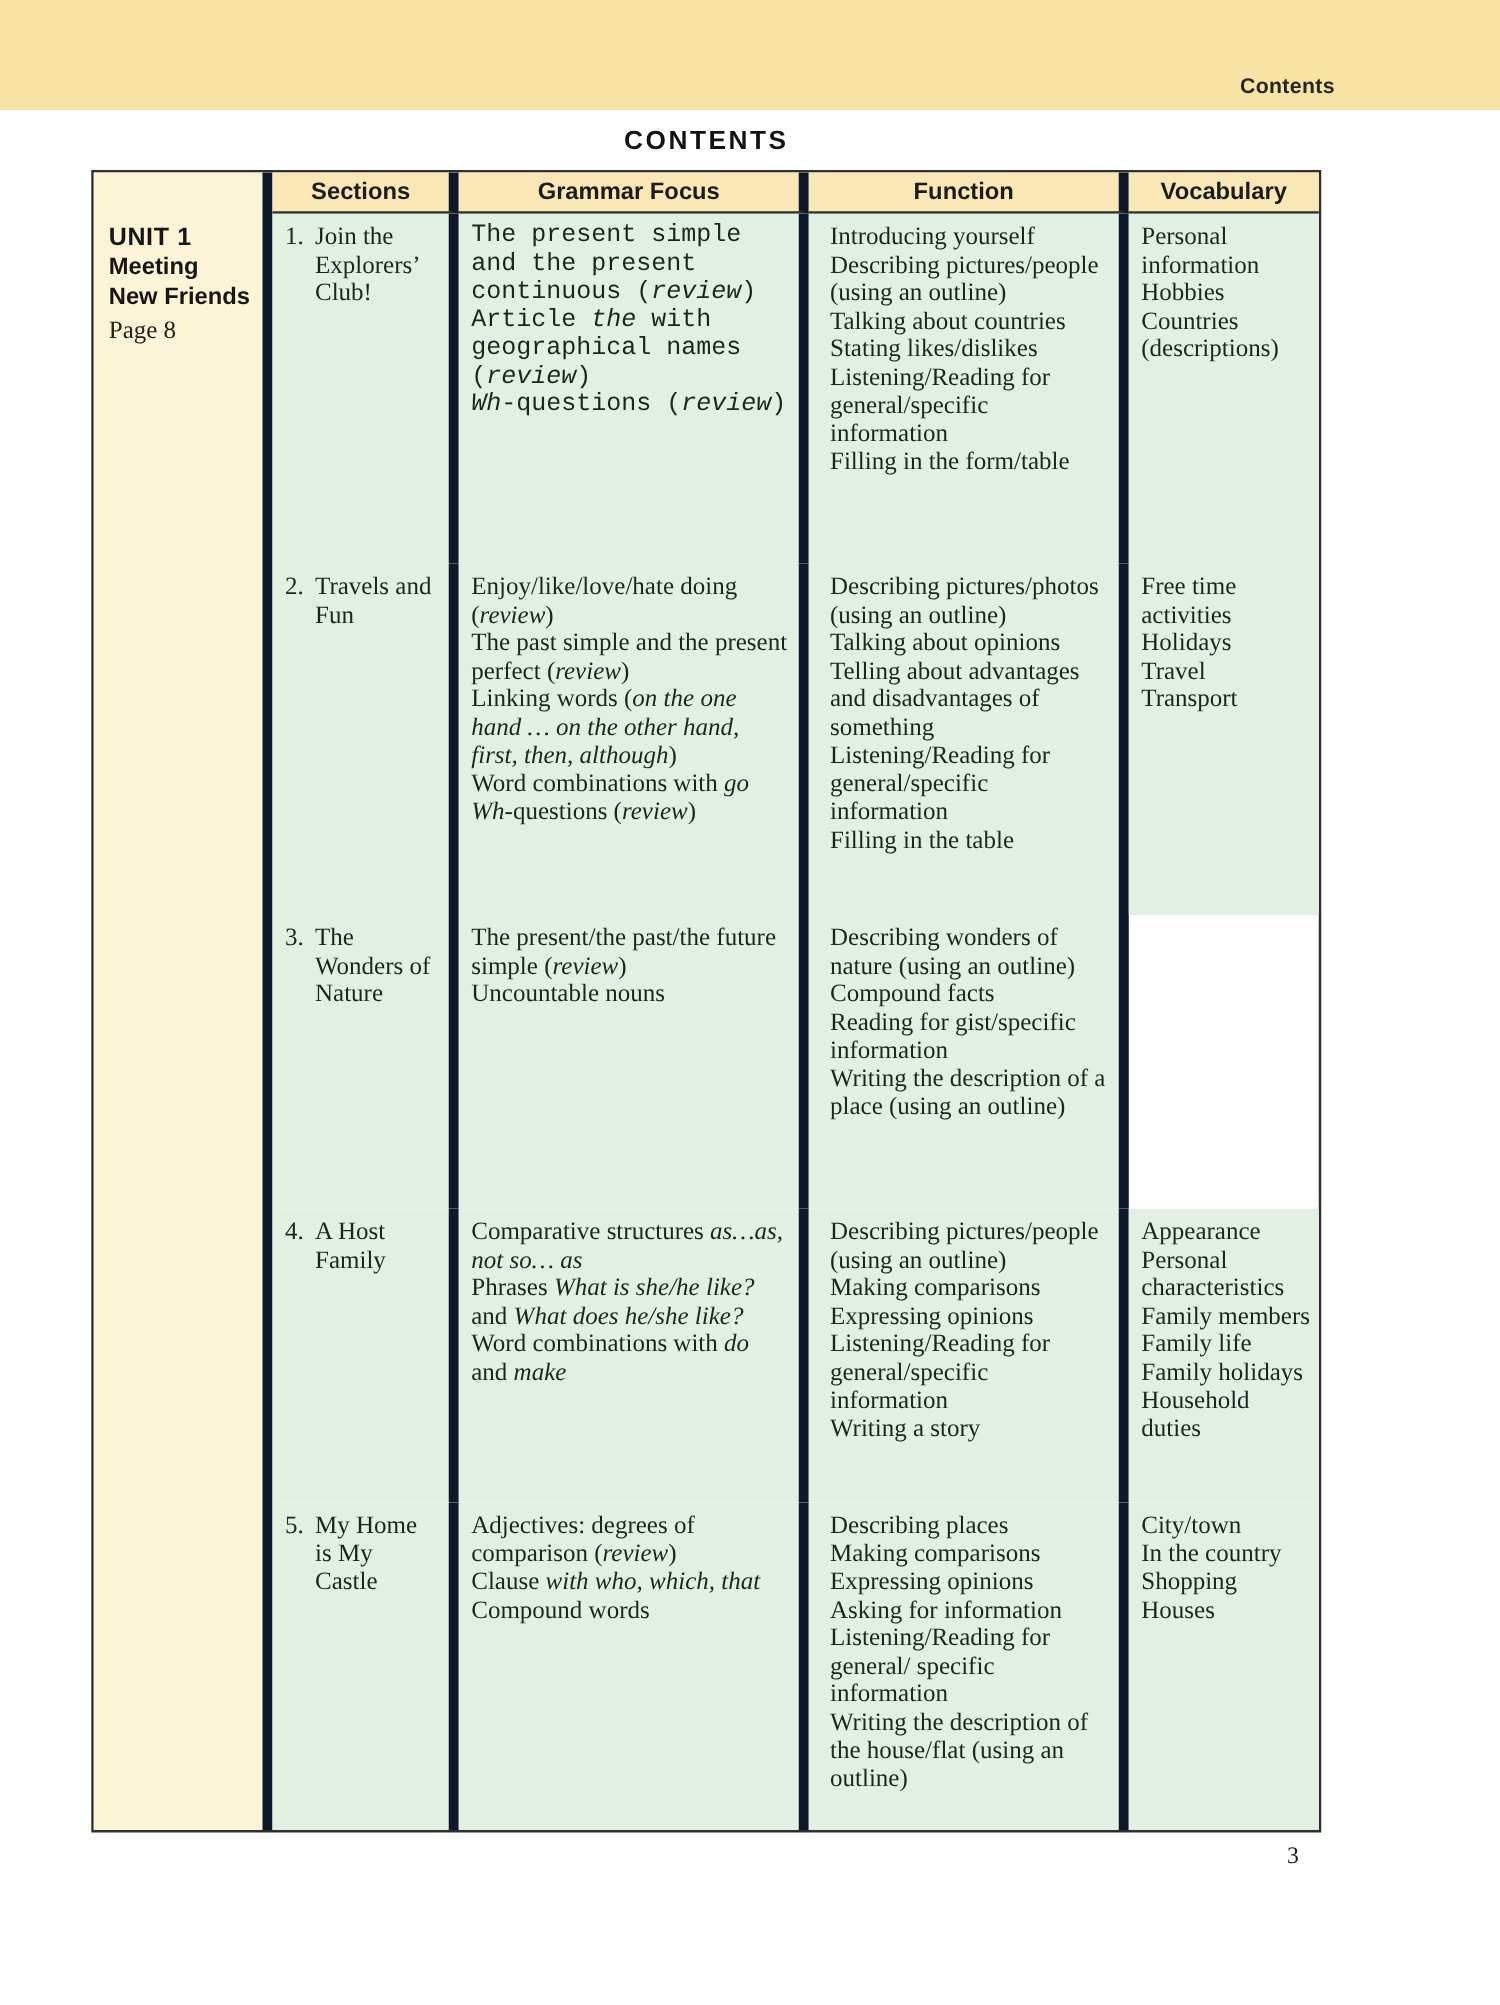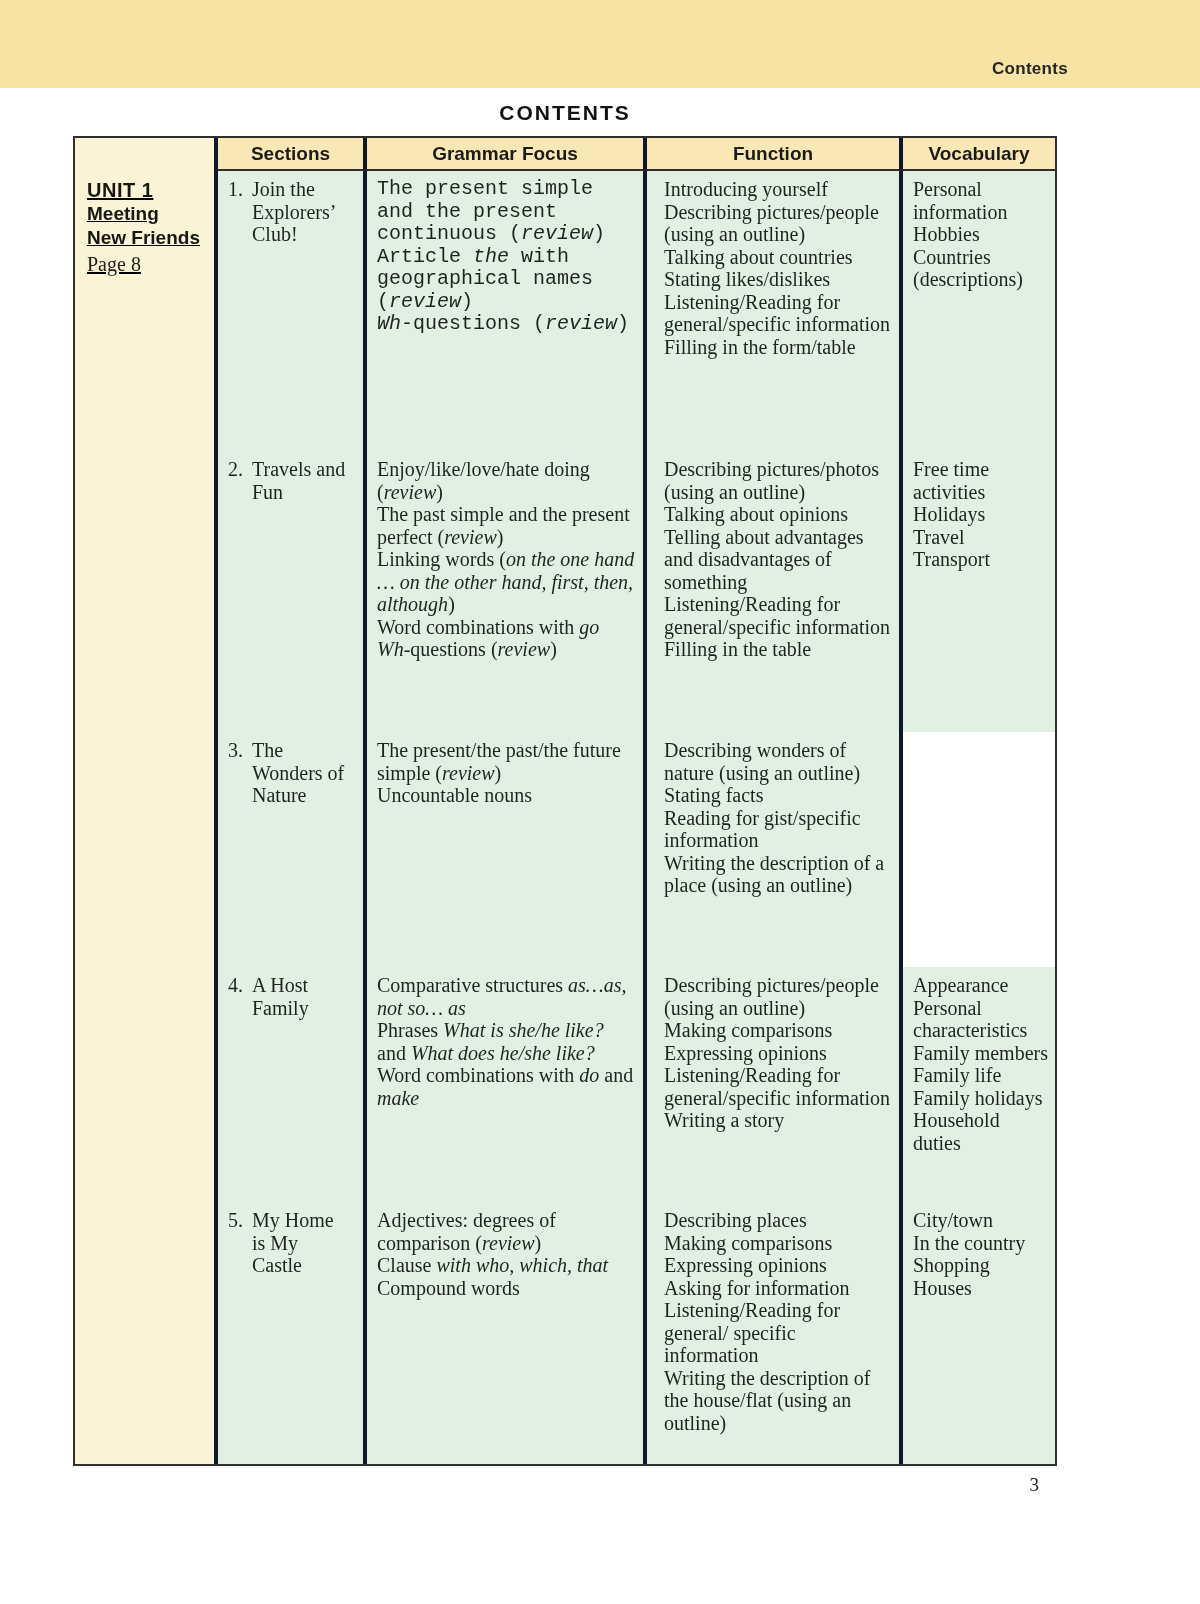--- a/index.html
+++ b/index.html
@@ -29,7 +29,7 @@
     border:2px solid #2f2f2b;
   }
   .cell { box-sizing:border-box; }
-  .vline { border-right:4px solid #0f172a; }
+  .vline { border-right:8px solid #0f172a; }
   .head {
     background:#f9e8b6; border-bottom:2px solid #2f2f2b;
     font-family:"Liberation Sans", sans-serif; font-weight:700;

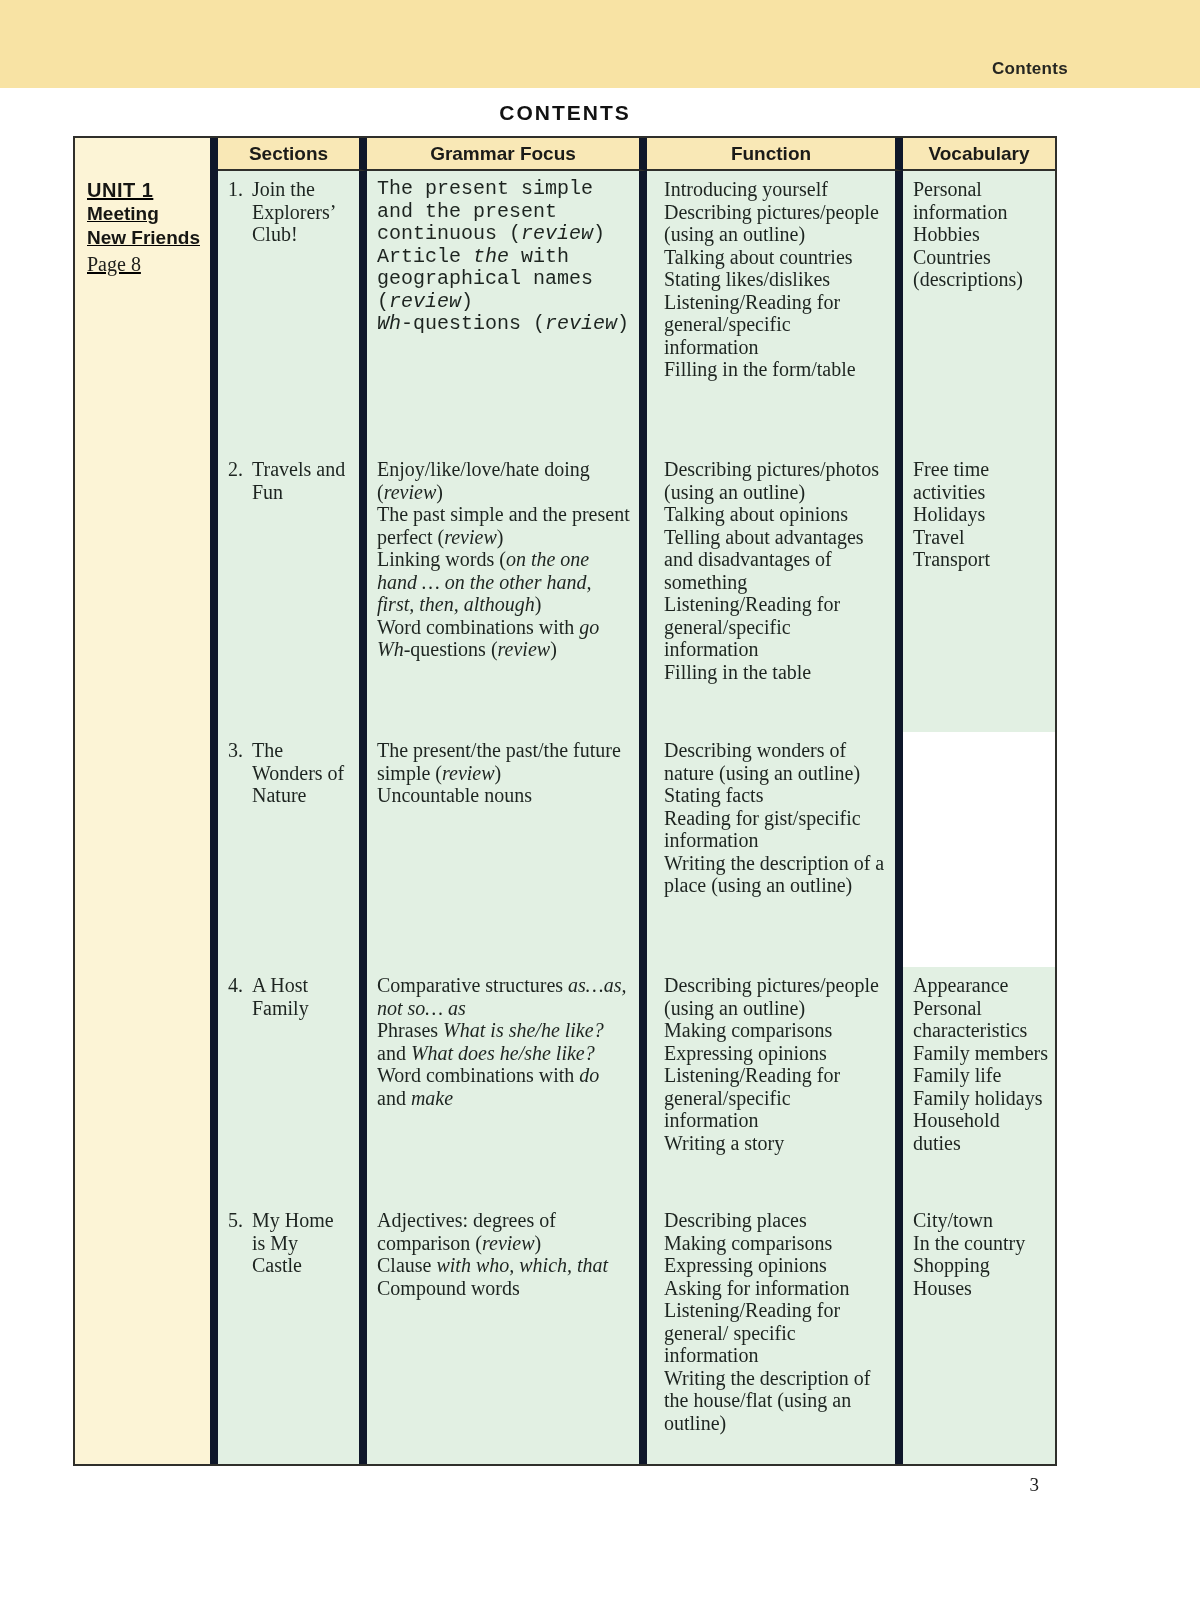--- a/index.html
+++ b/index.html
@@ -38,7 +38,7 @@
   }
   .unit {
     grid-column:1; grid-row:1 / span 6;
-    background:#fcf4d6; padding:40px 6px 0 12px;text-decoration:underline;
+    background:#fcf4d6; padding:40px 6px 0 12px;
   }
   .u-name {
     font-family:"Liberation Sans", sans-serif; font-weight:700;

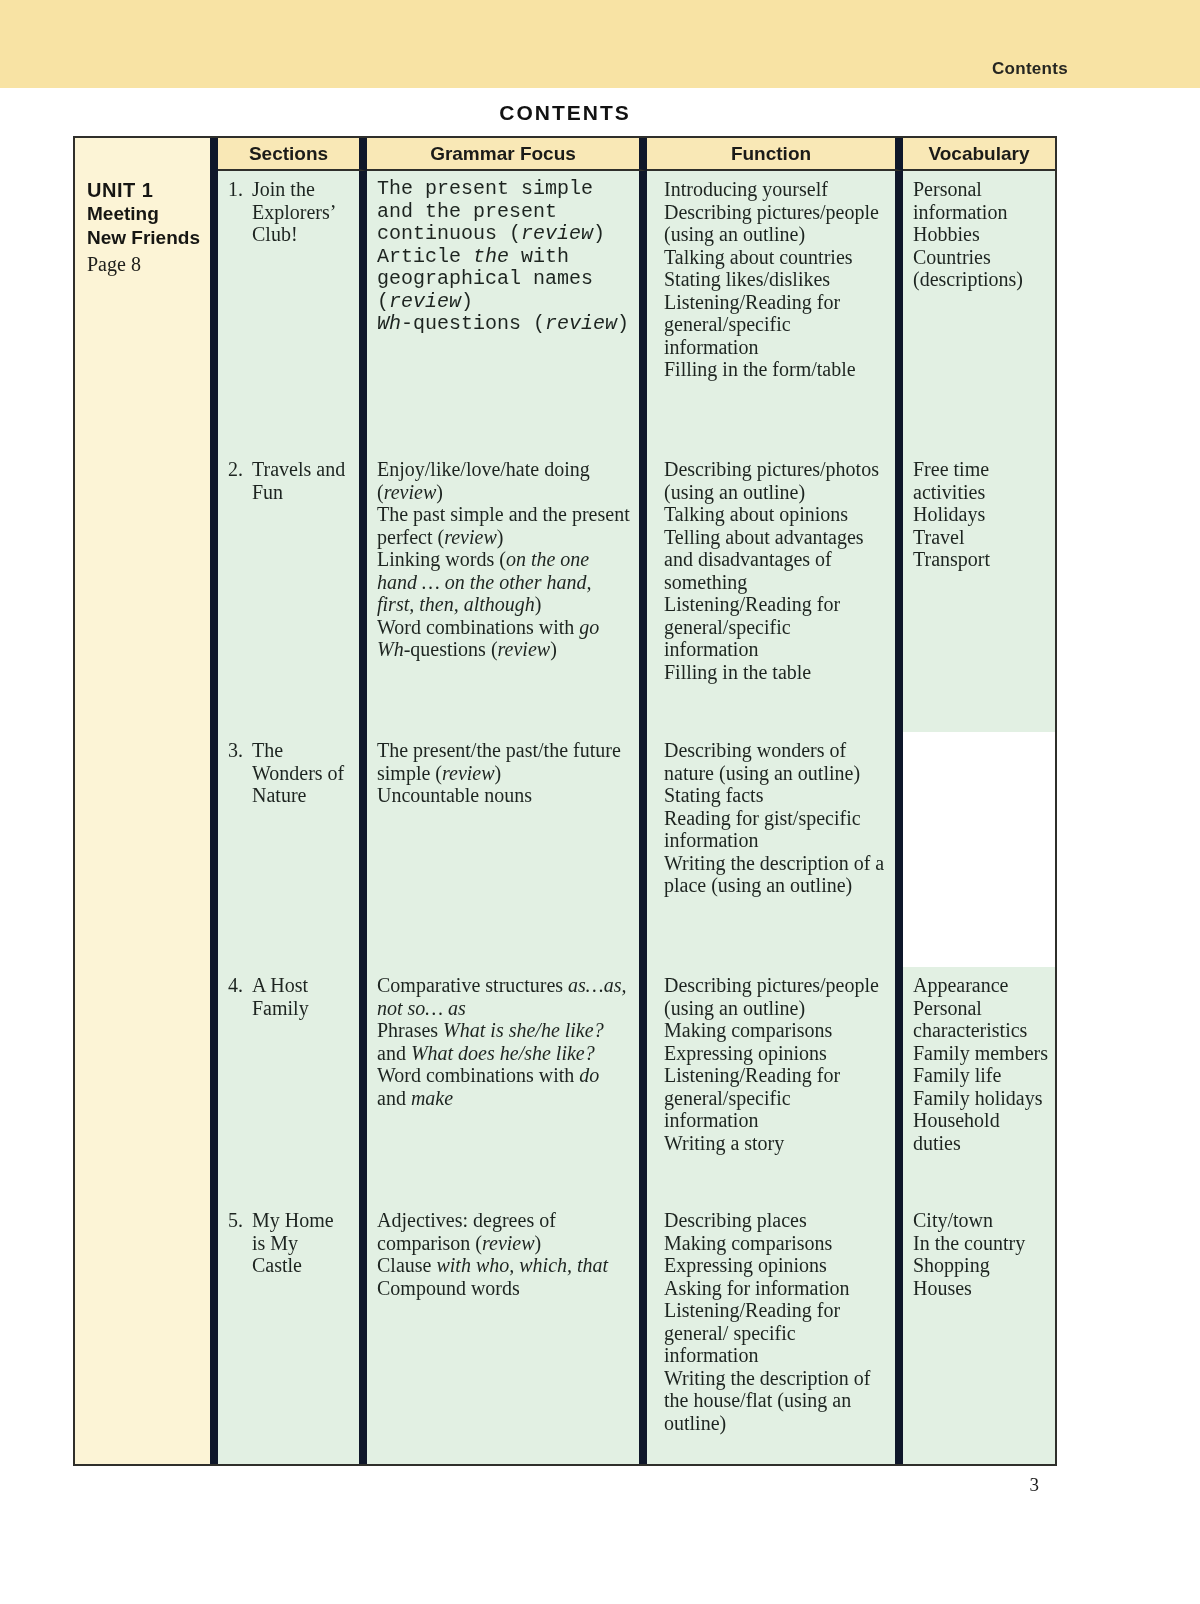--- a/index.html
+++ b/index.html
@@ -140,7 +140,7 @@
       </div>
       <div class="cell body vline fn" style="grid-area: 4 / 4;">
         <div class="item">Describing wonders of nature (using an outline)</div>
-        <div class="item">Stating facts</div>
+        <div class="item">Compound facts</div>
         <div class="item">Reading for gist/specific information</div>
         <div class="item">Writing the description of a place (using an outline)</div>
       </div>

